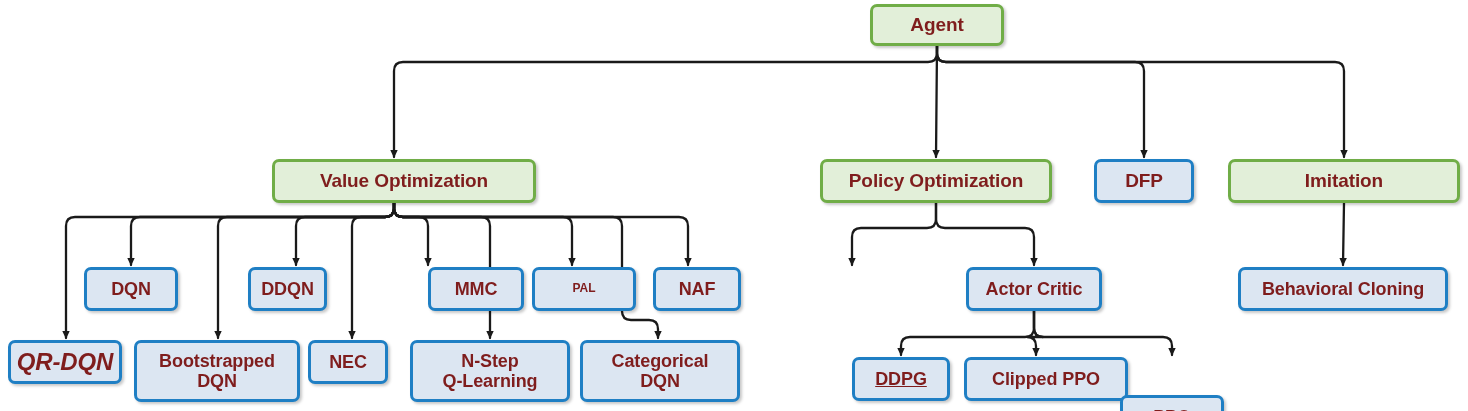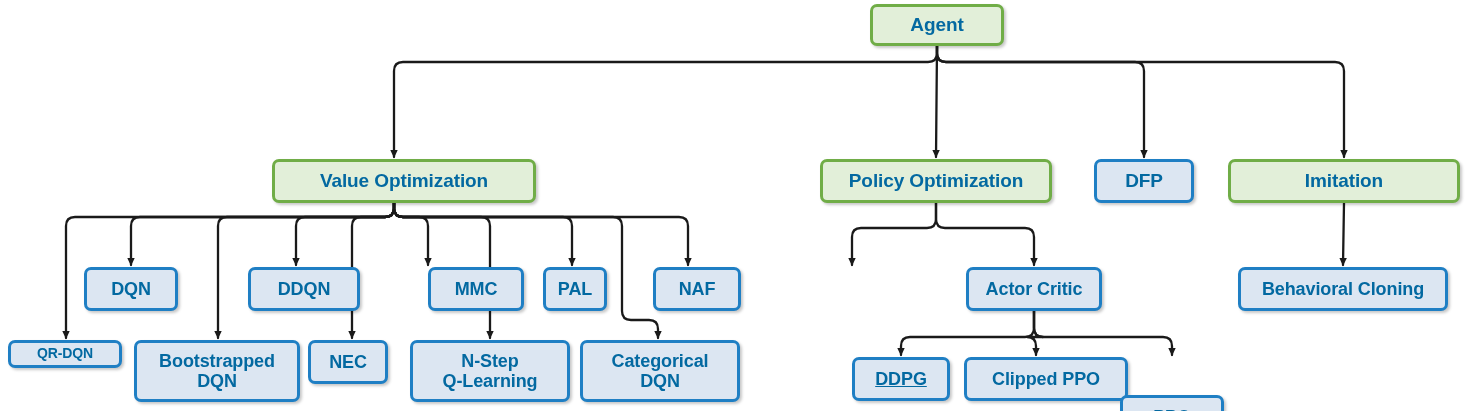--- a/index.html
+++ b/index.html
@@ -36,7 +36,7 @@
     border-width: 3px;
     border-style: solid;
     font-weight: bold;
-    color: #0369a1;
+    color: #7f1d1d;
     line-height: 1.12;
     box-shadow: 2px 2px 3px rgba(0,0,0,0.22);
     white-space: pre-line;

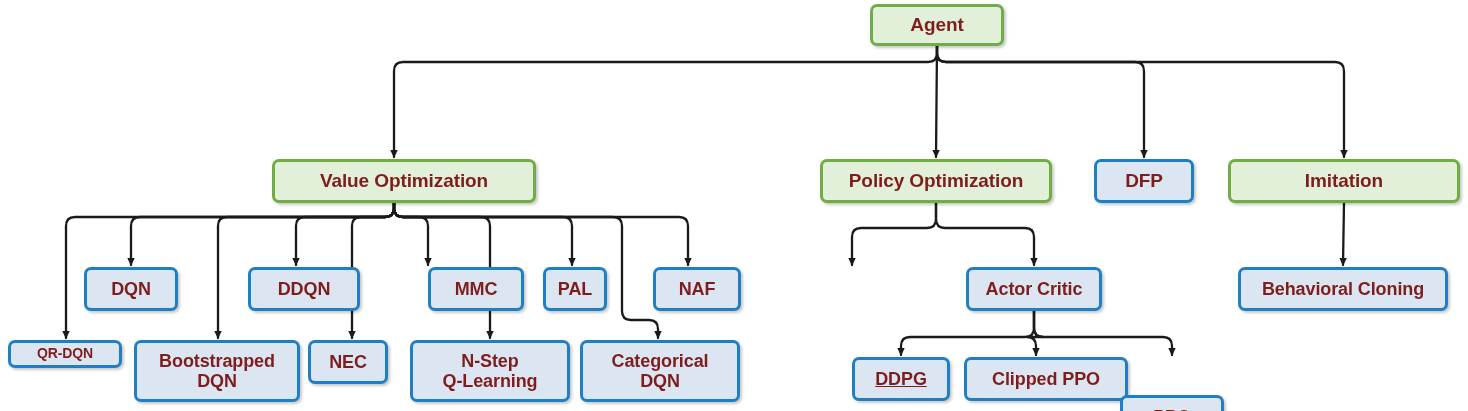--- a/index.html
+++ b/index.html
@@ -90,7 +90,7 @@
     <div class="node blue" style="left: 1094px; top: 159px; width: 100px; height: 44px; font-size: 19px;">DFP</div>
     <div class="node green" style="left: 1228px; top: 159px; width: 232px; height: 44px; font-size: 19px;">Imitation</div>
     <div class="node blue" style="left: 84px; top: 267px; width: 94px; height: 44px; font-size: 18px;">DQN</div>
-    <div class="node blue" style="left: 248px; top: 267px; width: 112px; height: 44px; font-size: 18px;">DDQN</div>
+    <div class="node blue" style="left: 248px; top: 267px; width: 79px; height: 44px; font-size: 18px;">DDQN</div>
     <div class="node blue" style="left: 380px; top: 267px; width: 96px; height: 44px; font-size: 18px; margin-left: 48px;">MMC</div>
     <div class="node blue" style="left: 532px; top: 267px; width: 64px; height: 44px; font-size: 18px; margin-left: 11px;">PAL</div>
     <div class="node blue" style="left: 642px; top: 267px; width: 88px; height: 44px; font-size: 18px; margin-left: 11px;">NAF</div>

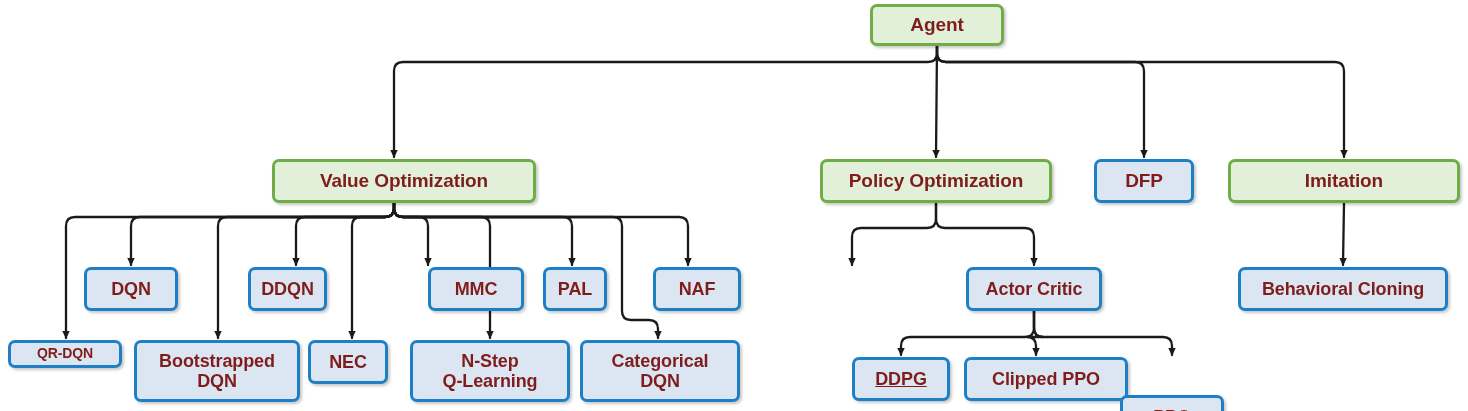--- a/index.html
+++ b/index.html
@@ -92,7 +92,7 @@
     <div class="node blue" style="left: 84px; top: 267px; width: 94px; height: 44px; font-size: 18px;">DQN</div>
     <div class="node blue" style="left: 248px; top: 267px; width: 79px; height: 44px; font-size: 18px;">DDQN</div>
     <div class="node blue" style="left: 380px; top: 267px; width: 96px; height: 44px; font-size: 18px; margin-left: 48px;">MMC</div>
-    <div class="node blue" style="left: 532px; top: 267px; width: 64px; height: 44px; font-size: 18px; margin-left: 11px;">PAL</div>
+    <div class="node blue" style="left: 532px; top: 267px; width: 104px; height: 44px; font-size: 12px;">PAL</div>
     <div class="node blue" style="left: 642px; top: 267px; width: 88px; height: 44px; font-size: 18px; margin-left: 11px;">NAF</div>
     <div class="node blue" style="left: 966px; top: 267px; width: 136px; height: 44px; font-size: 18px;">Actor Critic</div>
     <div class="node blue" style="left: 1238px; top: 267px; width: 210px; height: 44px; font-size: 18px;">Behavioral Cloning</div>

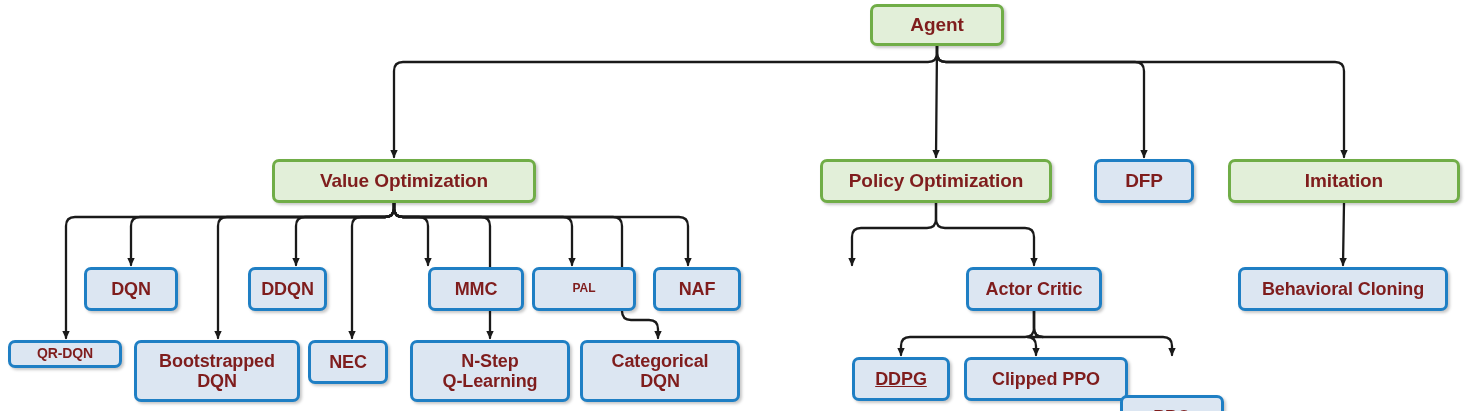--- a/index.html
+++ b/index.html
@@ -96,7 +96,7 @@
     <div class="node blue" style="left: 642px; top: 267px; width: 88px; height: 44px; font-size: 18px; margin-left: 11px;">NAF</div>
     <div class="node blue" style="left: 966px; top: 267px; width: 136px; height: 44px; font-size: 18px;">Actor Critic</div>
     <div class="node blue" style="left: 1238px; top: 267px; width: 210px; height: 44px; font-size: 18px;">Behavioral Cloning</div>
-    <div class="node blue" style="left: 8px; top: 340px; width: 114px; height: 28px; font-size: 14px;">QR-DQN</div>
+    <div class="node blue" style="left: 8px; top: 340px; width: 114px; height: 44px; font-size: 24px; font-style: italic;">QR-DQN</div>
     <div class="node blue" style="left: 134px; top: 340px; width: 166px; height: 62px; font-size: 18px;">Bootstrapped
 DQN</div>
     <div class="node blue" style="left: 308px; top: 340px; width: 80px; height: 44px; font-size: 18px;">NEC</div>

